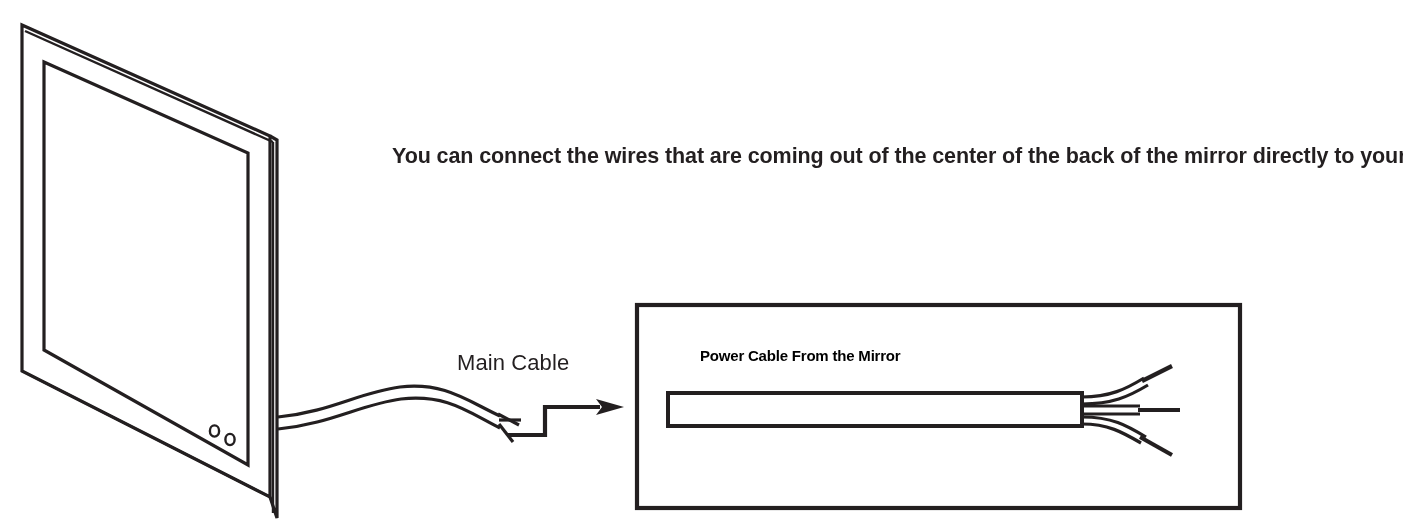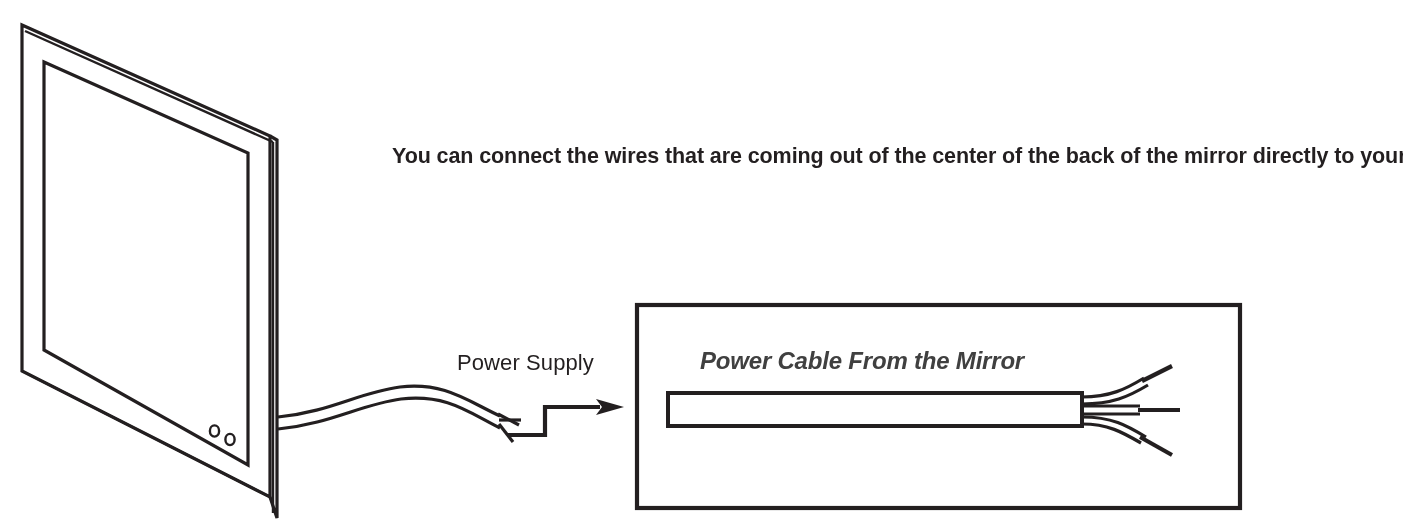--- a/index.html
+++ b/index.html
@@ -93,7 +93,7 @@
 
   <div class="txt" id="instruction-text">You can connect the wires that are coming out of the center of the back of the mirror directly to your electrical connection box.</div>
 
-  <div class="txt" id="main-supply-label">Power Supply</div>
+  <div class="txt" id="main-supply-label">Main Cable</div>
 
   <div class="txt" id="cable-title">Power Cable From the Mirror</div>
 

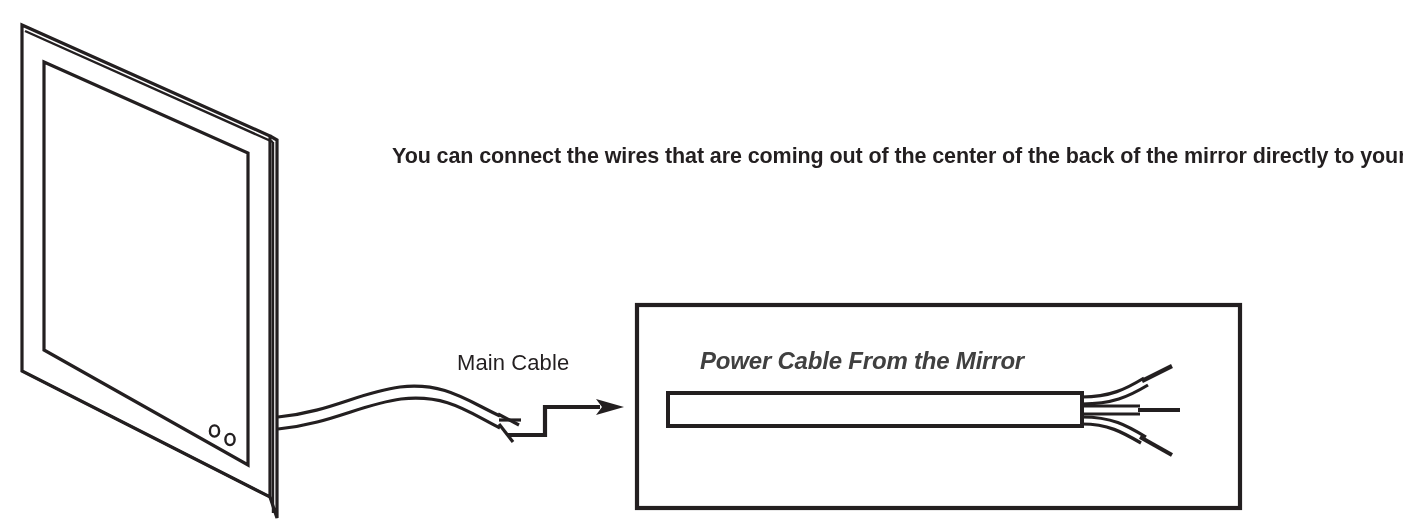--- a/index.html
+++ b/index.html
@@ -28,9 +28,8 @@
     letter-spacing:0.1px;
   }
   #cable-title{
-    left:700px;top:347px;font-size:24px;font-weight:700;color:#404040;
+    left:700px;top:347px;font-size:15px;font-weight:700;color:#000000;
     letter-spacing:-0.2px;
-    font-style:italic;
   }
 </style>
 </head>

